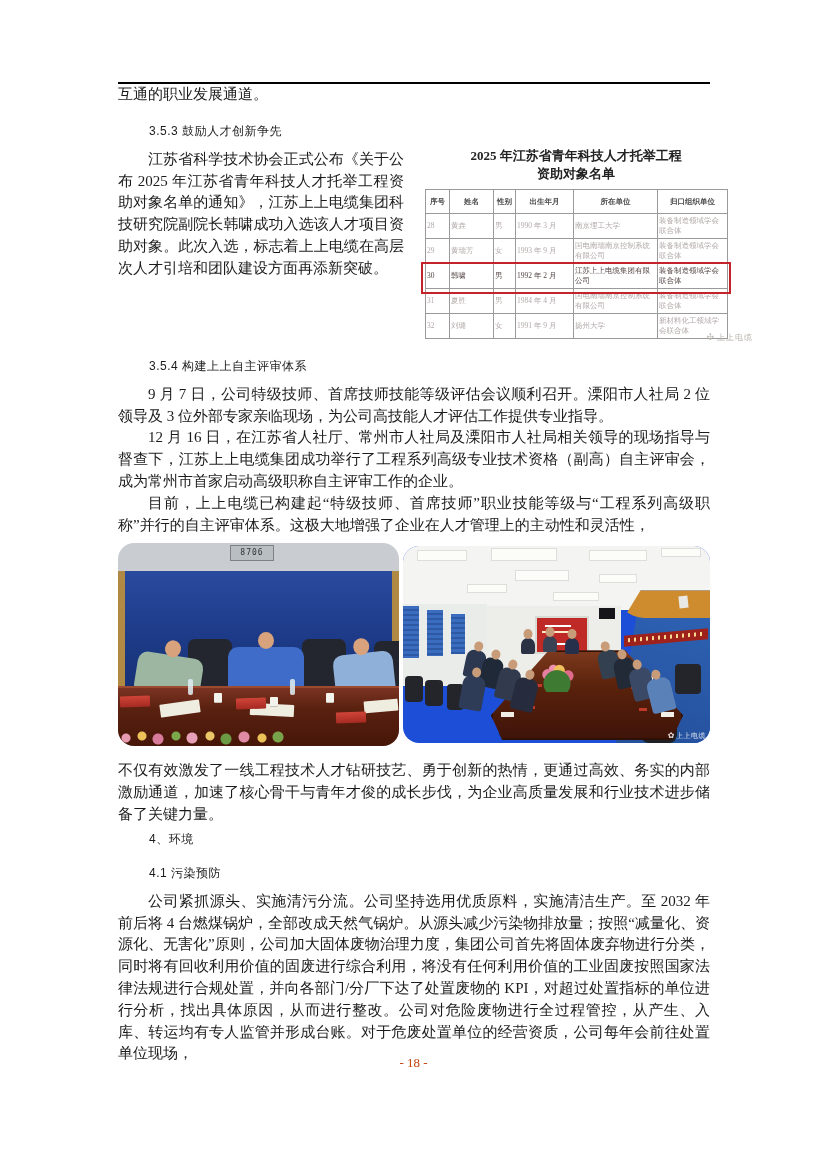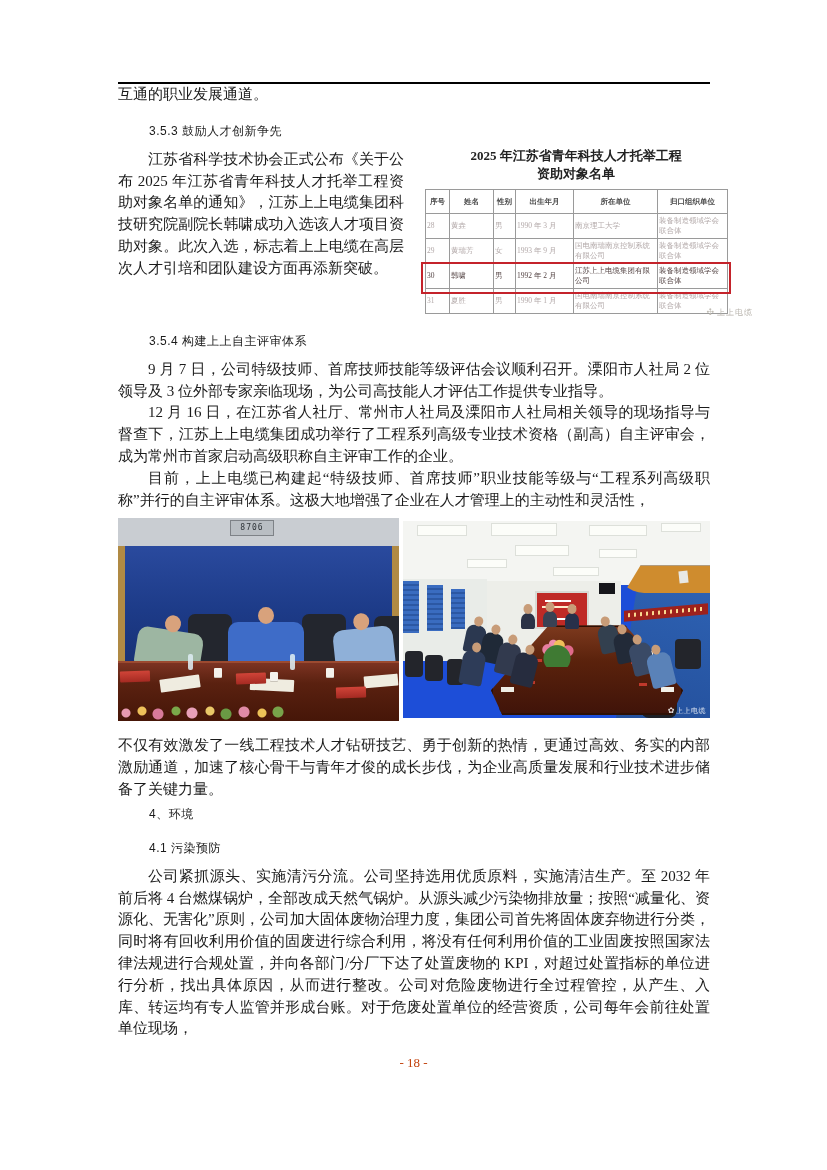--- a/index.html
+++ b/index.html
@@ -175,7 +175,7 @@
                 <td>31</td>
                 <td>夏胜</td>
                 <td>男</td>
-                <td>1990 年 1 月</td>
+                <td>1984 年 4 月</td>
                 <td>国电南瑞南京控制系统有限公司</td>
                 <td>装备制造领域学会联合体</td>
               </tr>

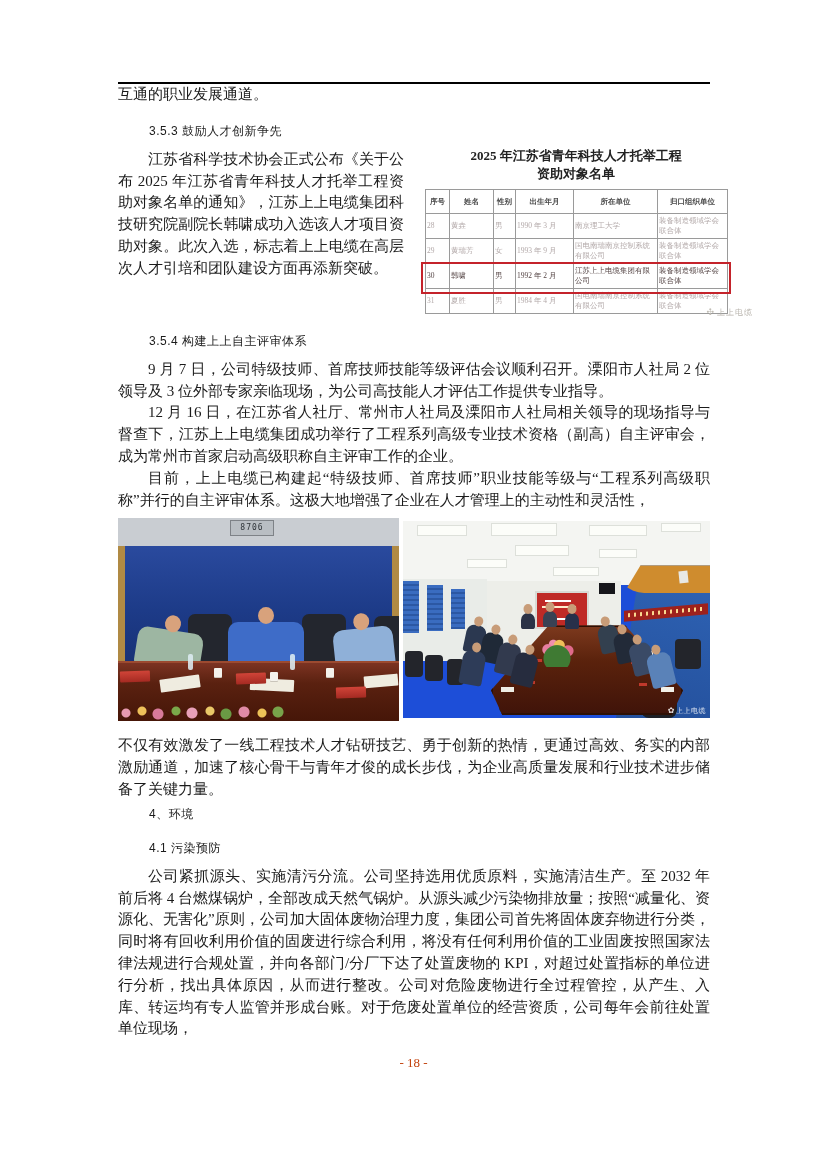--- a/index.html
+++ b/index.html
@@ -179,6 +179,14 @@
                 <td>国电南瑞南京控制系统有限公司</td>
                 <td>装备制造领域学会联合体</td>
               </tr>
+              <tr>
+                <td>32</td>
+                <td>刘璐</td>
+                <td>女</td>
+                <td>1991 年 9 月</td>
+                <td>扬州大学</td>
+                <td>新材料化工领域学会联合体</td>
+              </tr>
             </tbody>
           </table>
           <div class="red-box"></div>

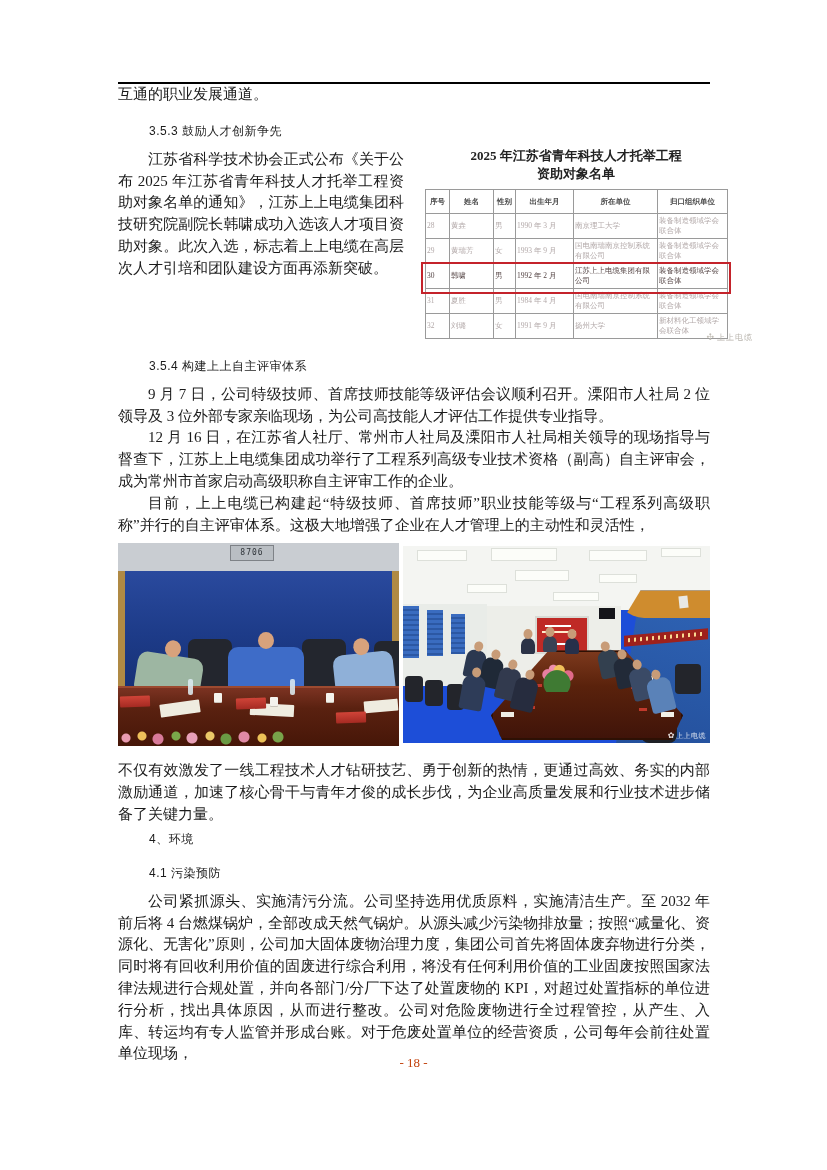--- a/index.html
+++ b/index.html
@@ -32,7 +32,7 @@
   .fig-wm .wm-icon{font-size:9px;color:#c2beb6;margin-right:2px;}
   
   .photos{display:flex;gap:4px;margin:7px 0 0 0;}
-  .photo{position:relative;overflow:hidden;flex:none;}
+  .photo{position:relative;overflow:hidden;flex:none;border-radius:16px;}
   .photo-left{width:281px;height:203px;background:#c9cdd2;}
   .photo-right{width:307px;height:197px;background:#1d4ed8;margin-top:3px;}
   .abs{position:absolute;}

